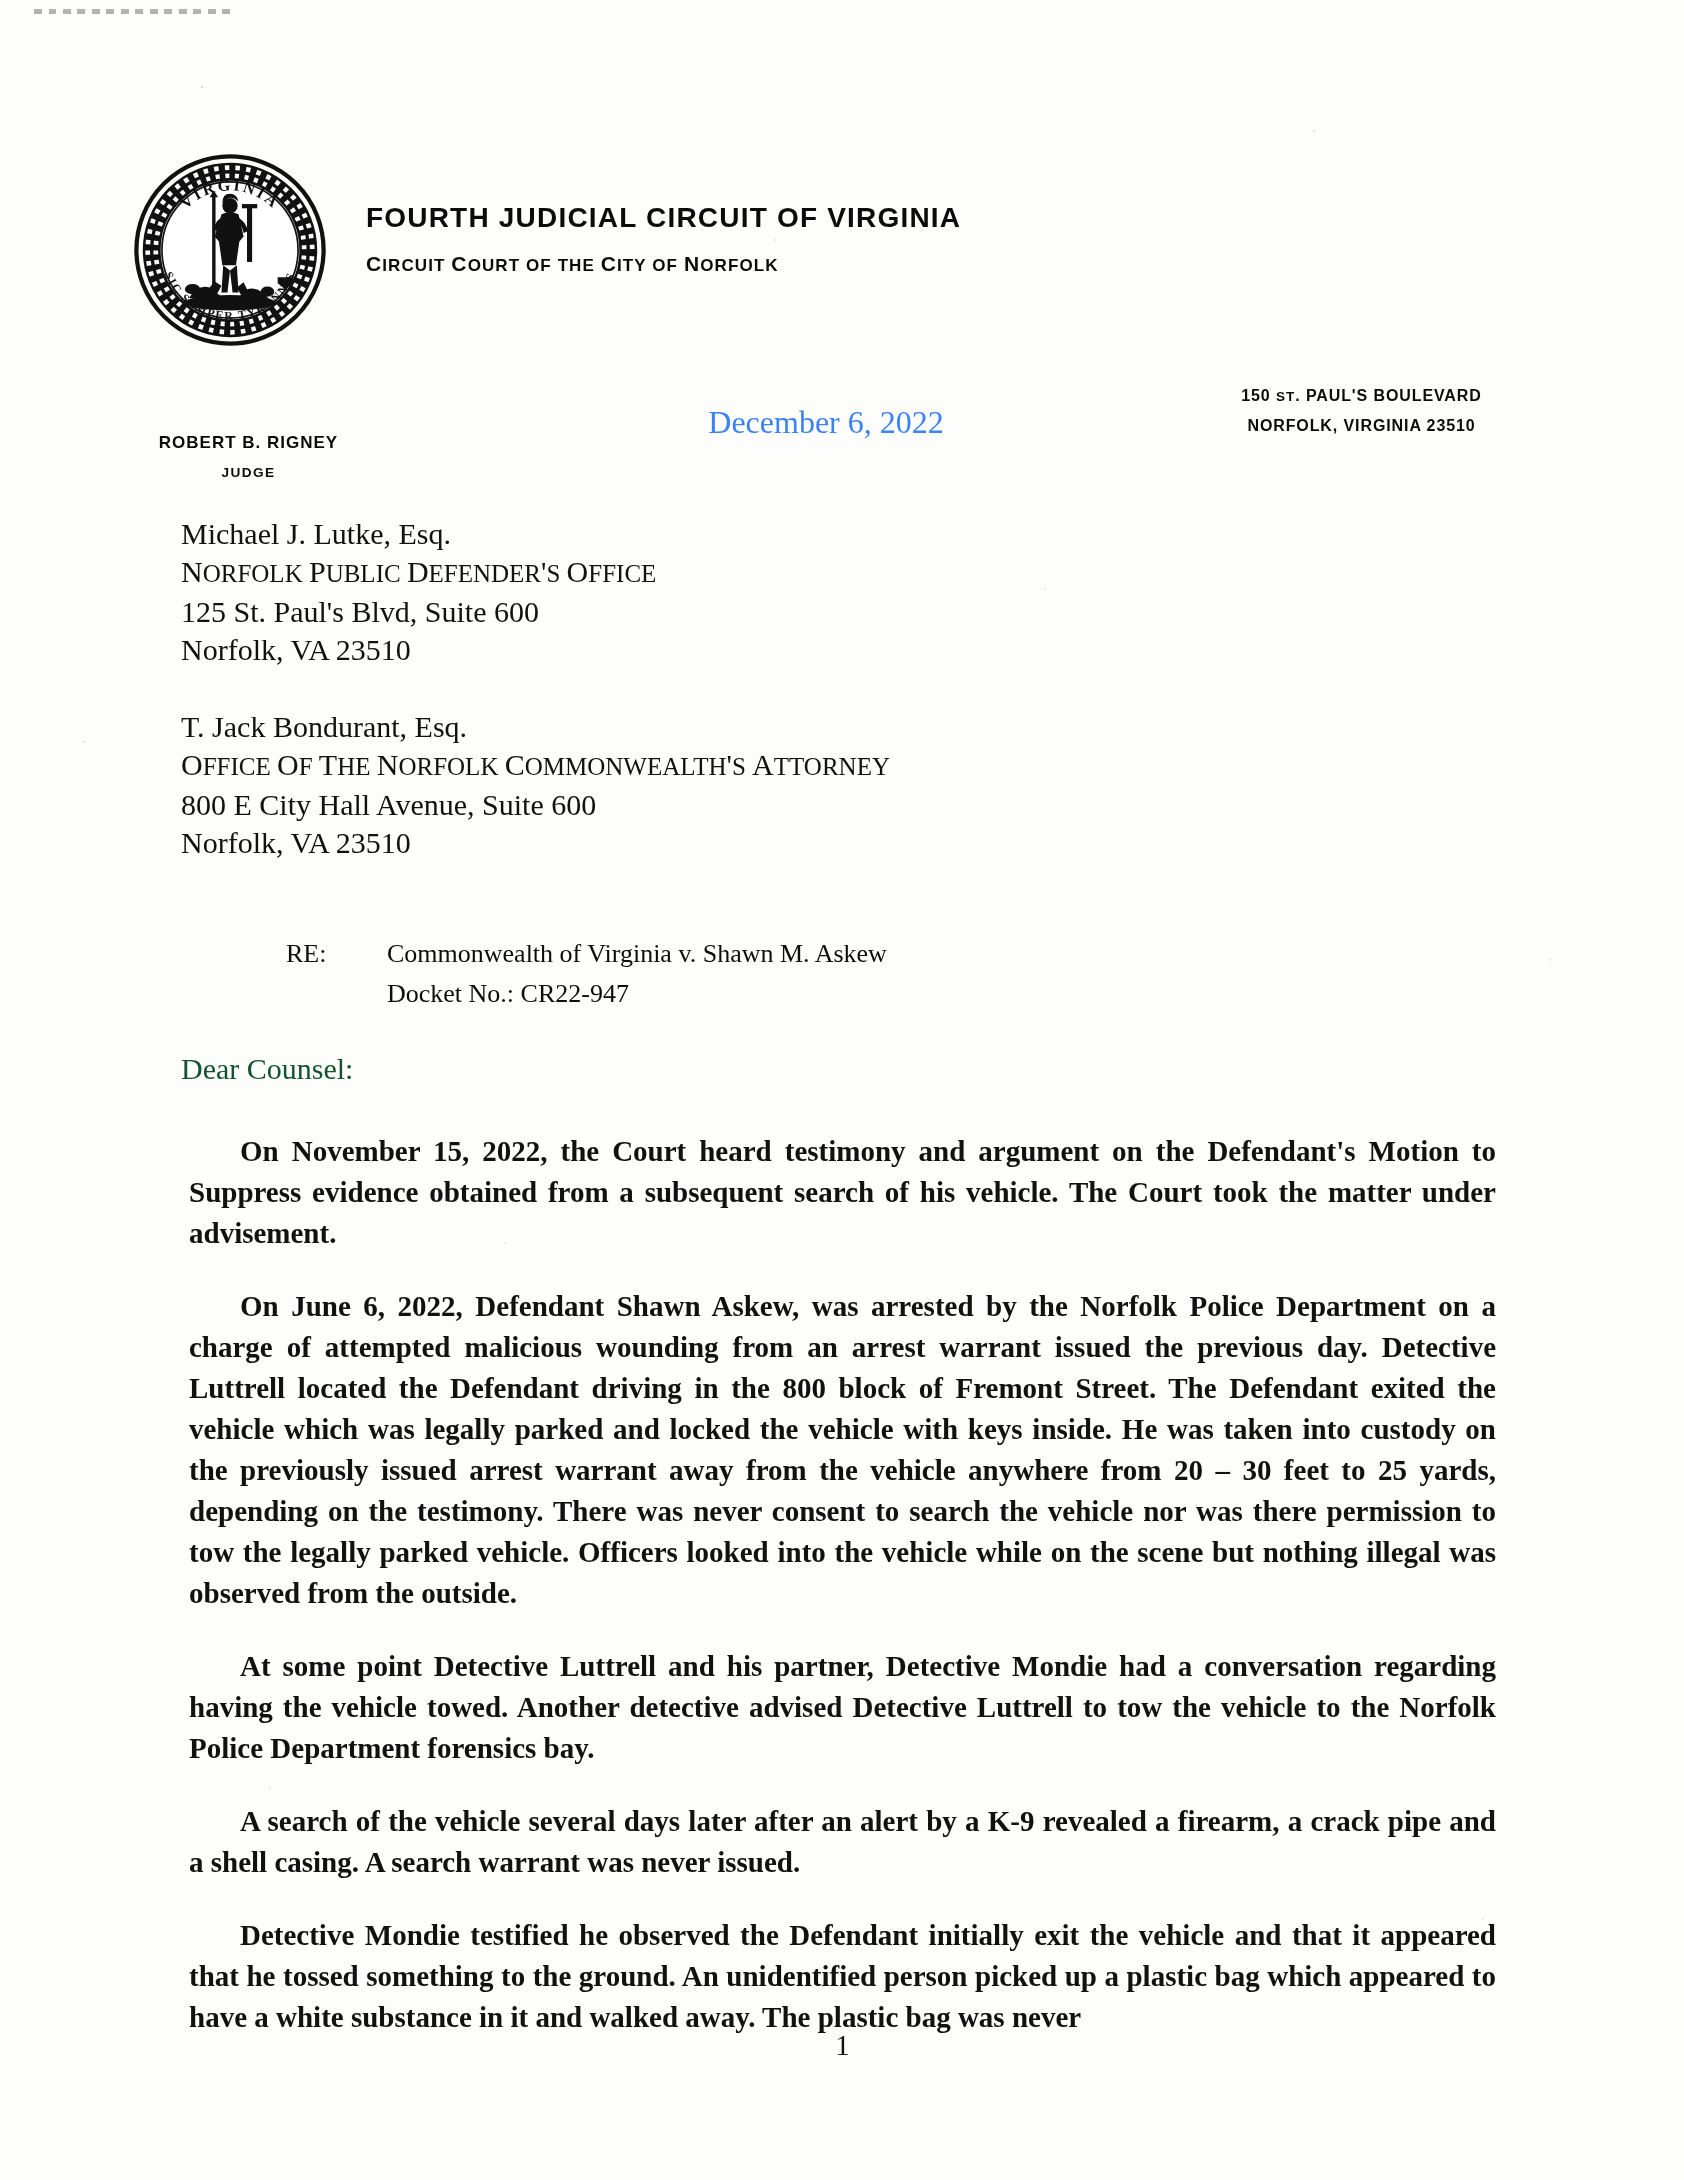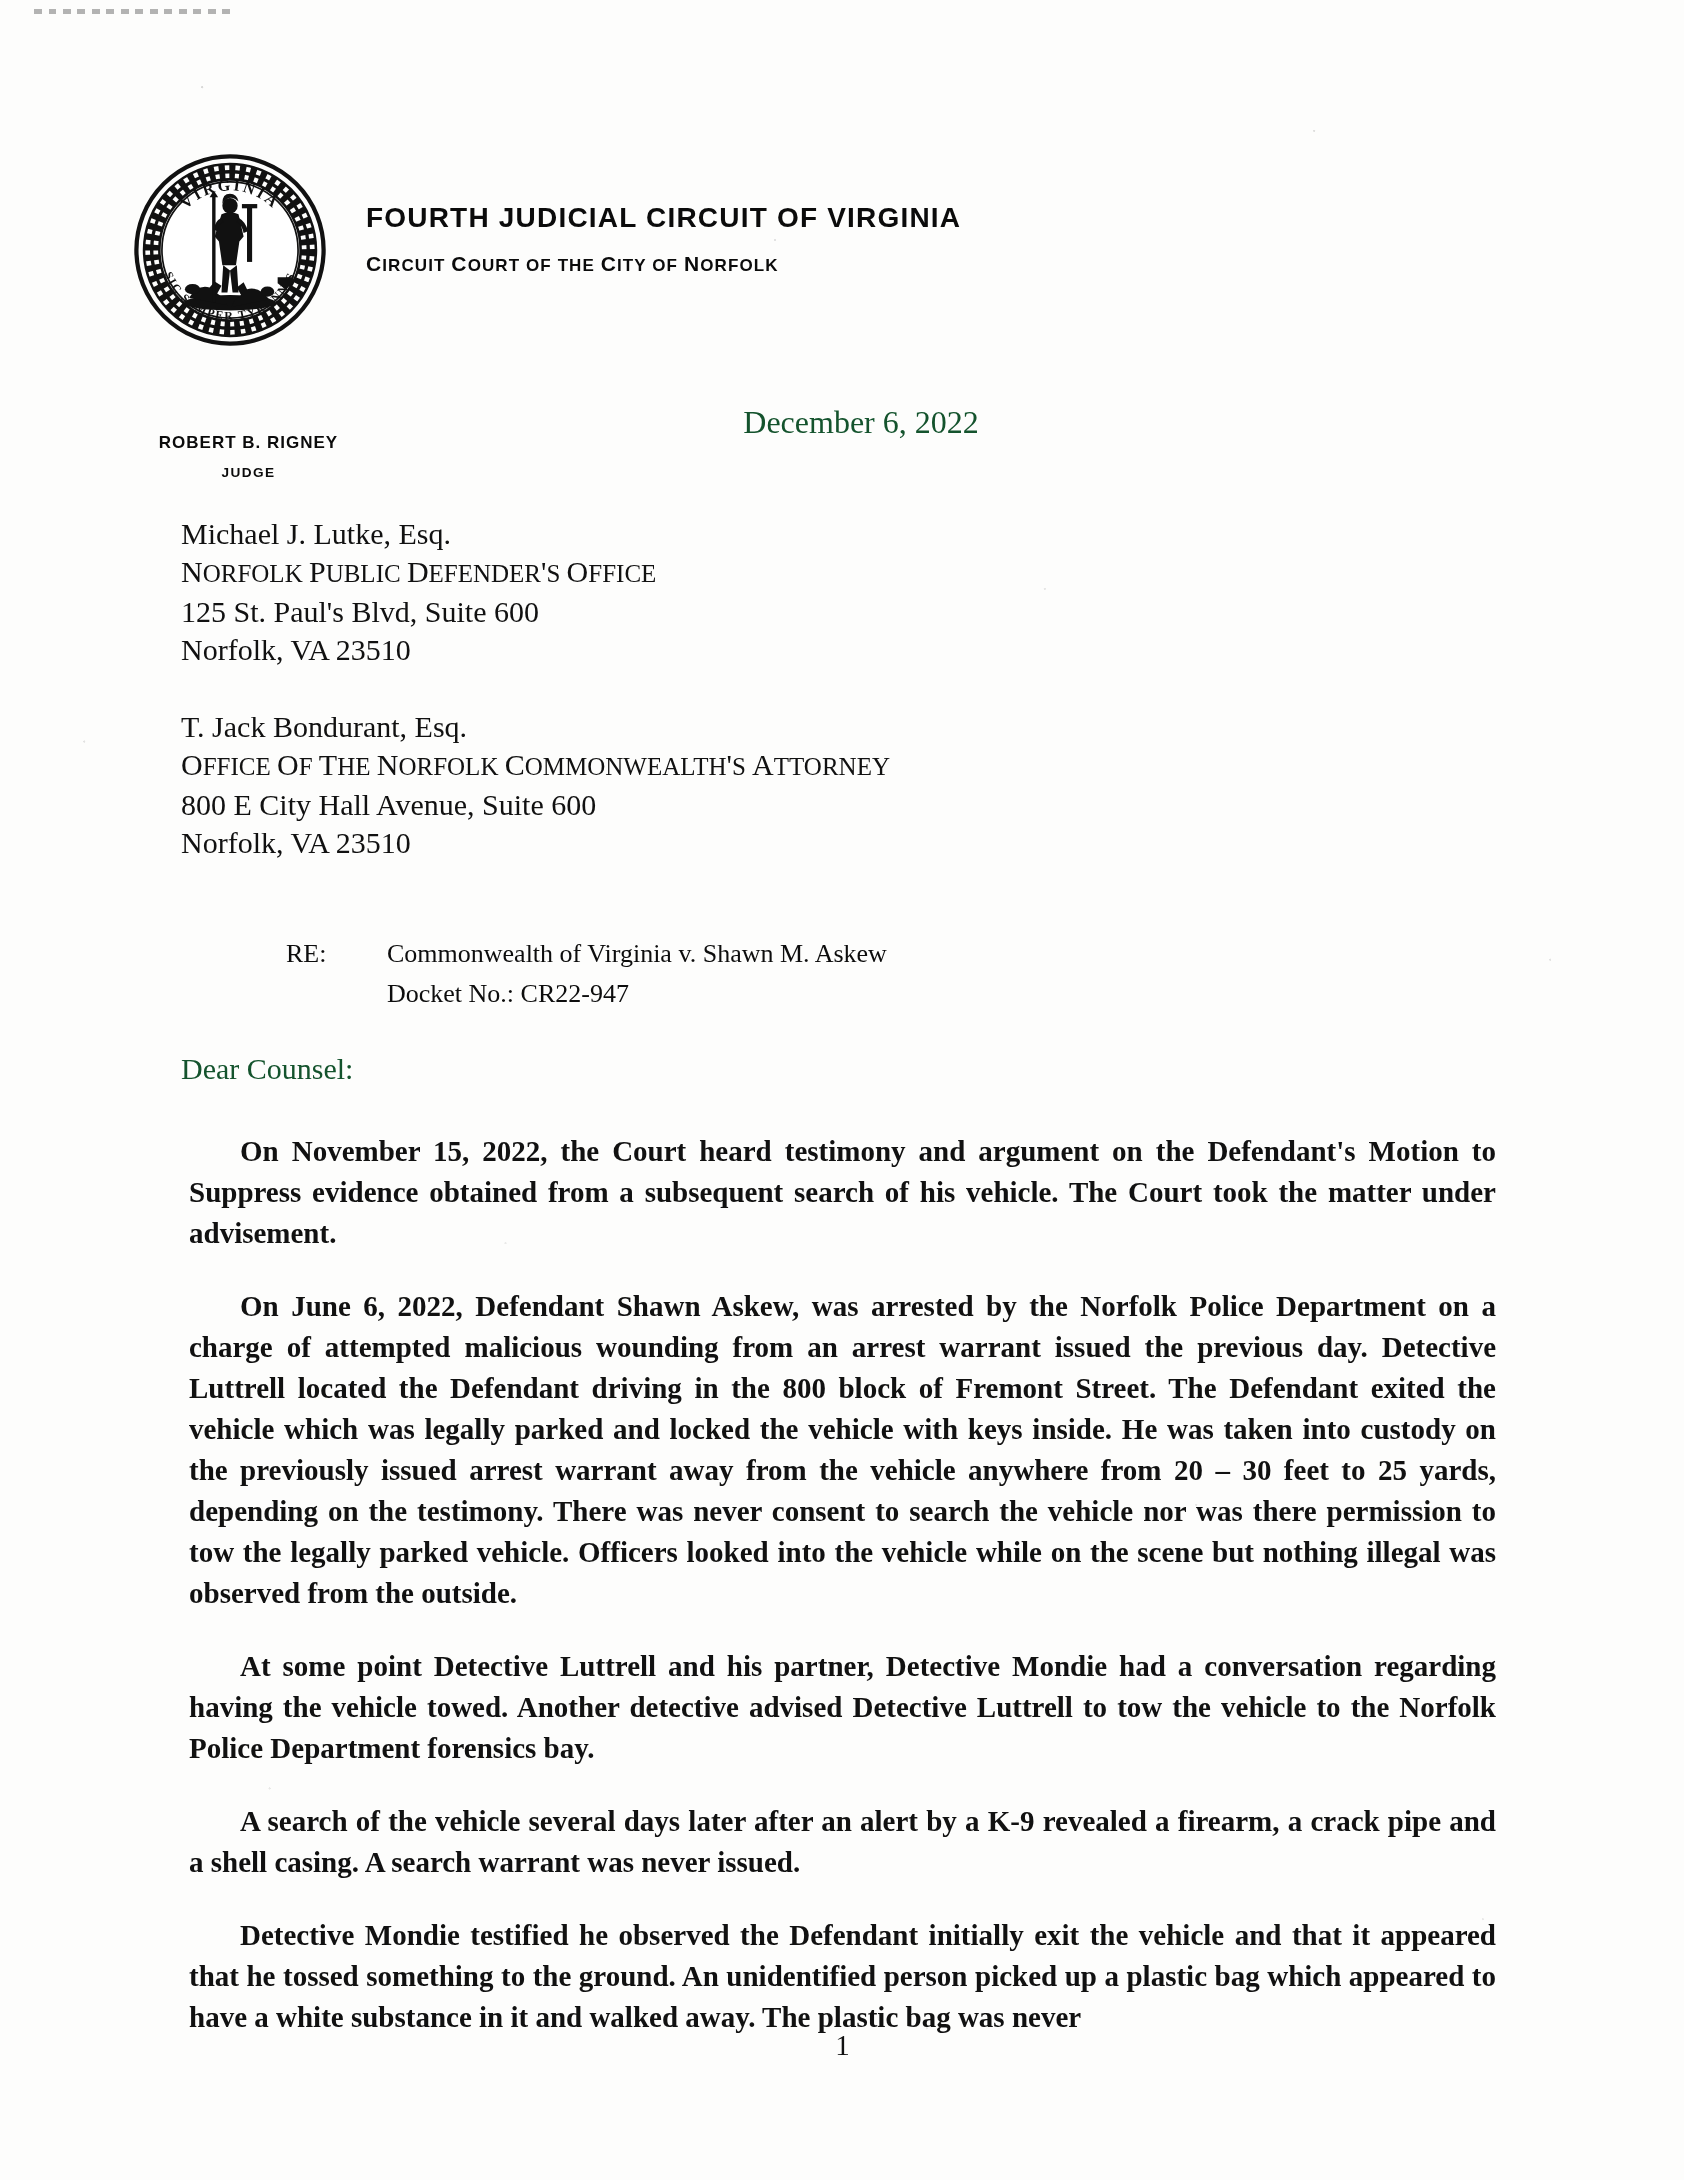--- a/index.html
+++ b/index.html
@@ -277,6 +277,10 @@
 
     <div class="date-block">December 6, 2022</div>
 
+    <div class="addr-block">
+      <div class="addr-line"><span>150 </span><span class="sc">ST</span><span>. PAUL'S BOULEVARD</span></div>
+      <div class="addr-line">NORFOLK, VIRGINIA 23510</div>
+    </div>
   </div>
 
   <div class="recipients">

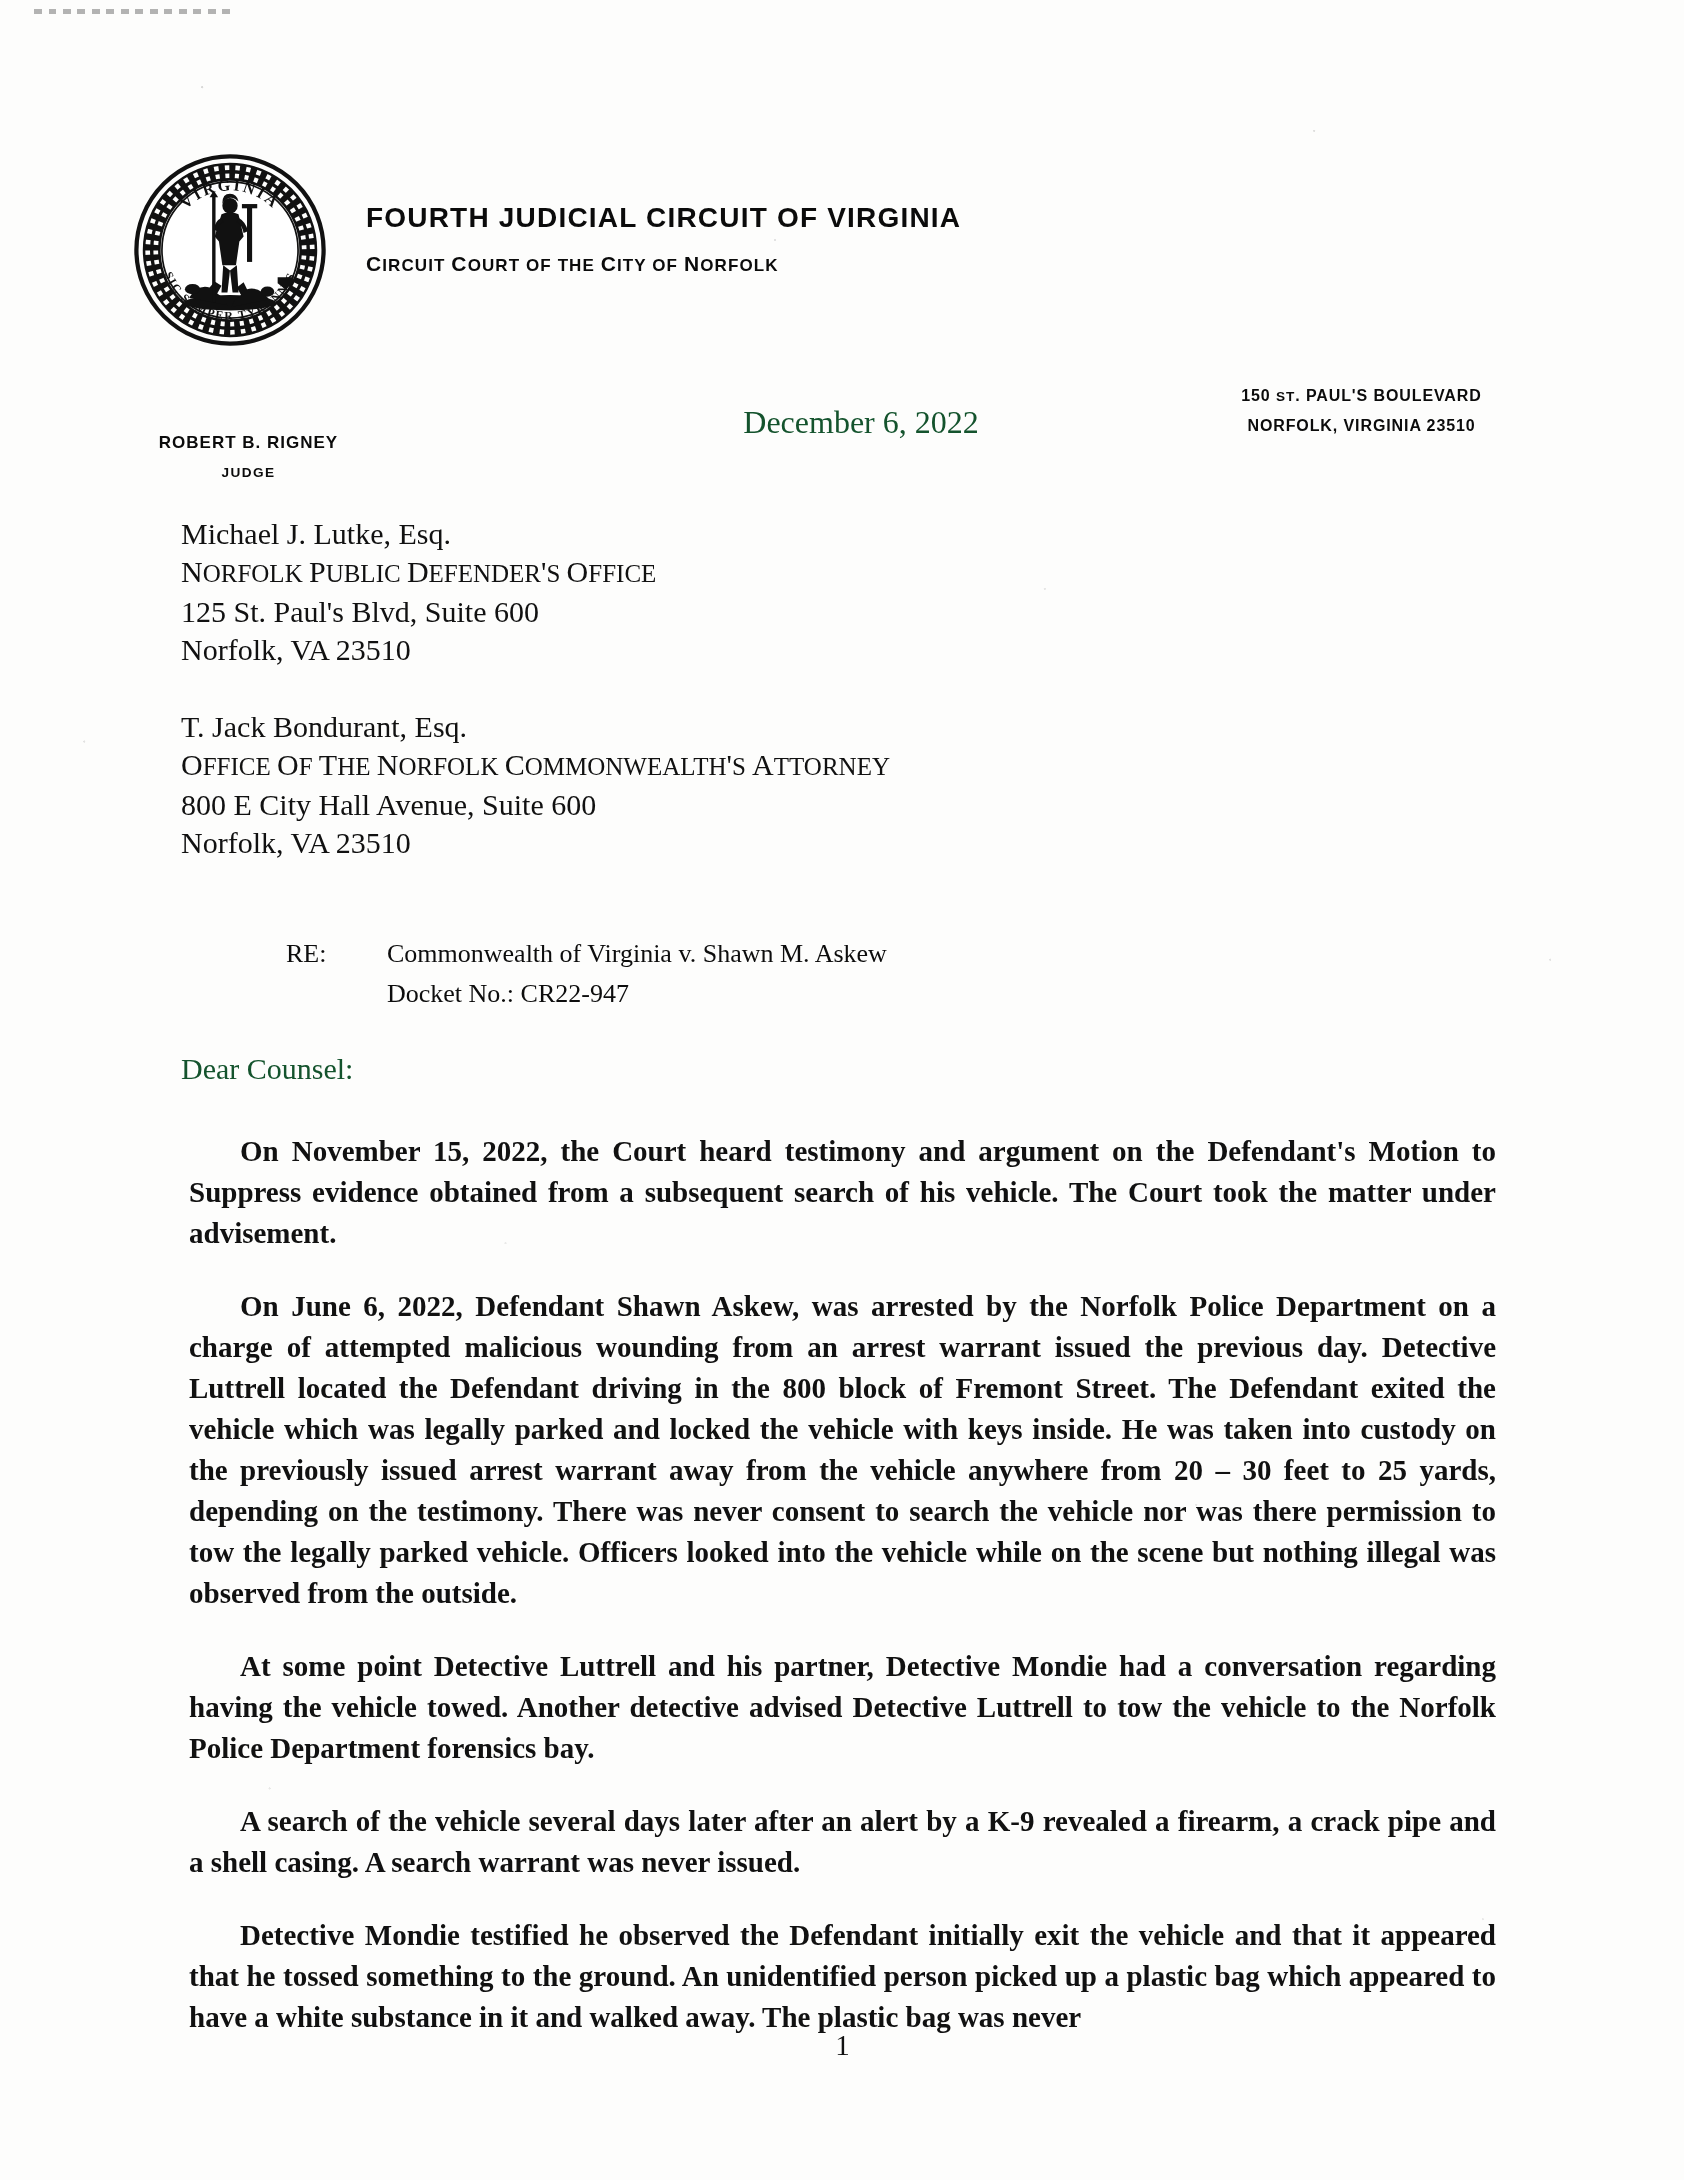--- a/index.html
+++ b/index.html
@@ -112,12 +112,12 @@
 
   .date-block {
     position: absolute;
-    left: 682px;
+    left: 647px;
     top: 19px;
     width: 358px;
     text-align: center;
     font-size: 32px;
-    color: #14532d;
+    color: #3b82f6;
   }
 
   .addr-block {

